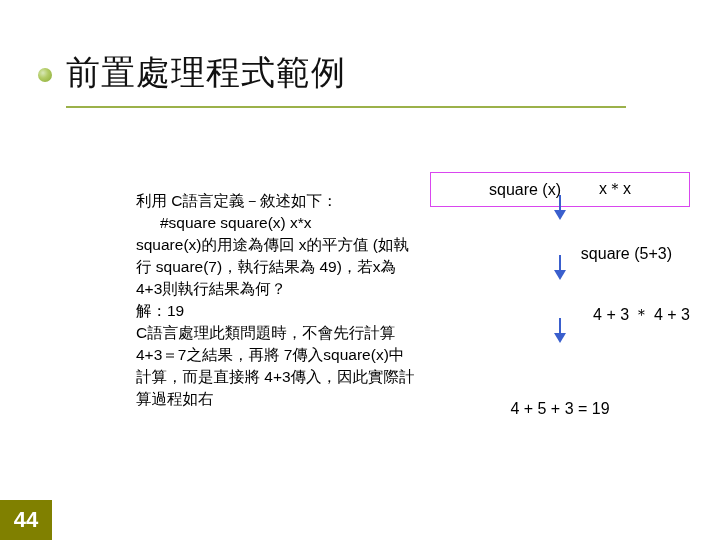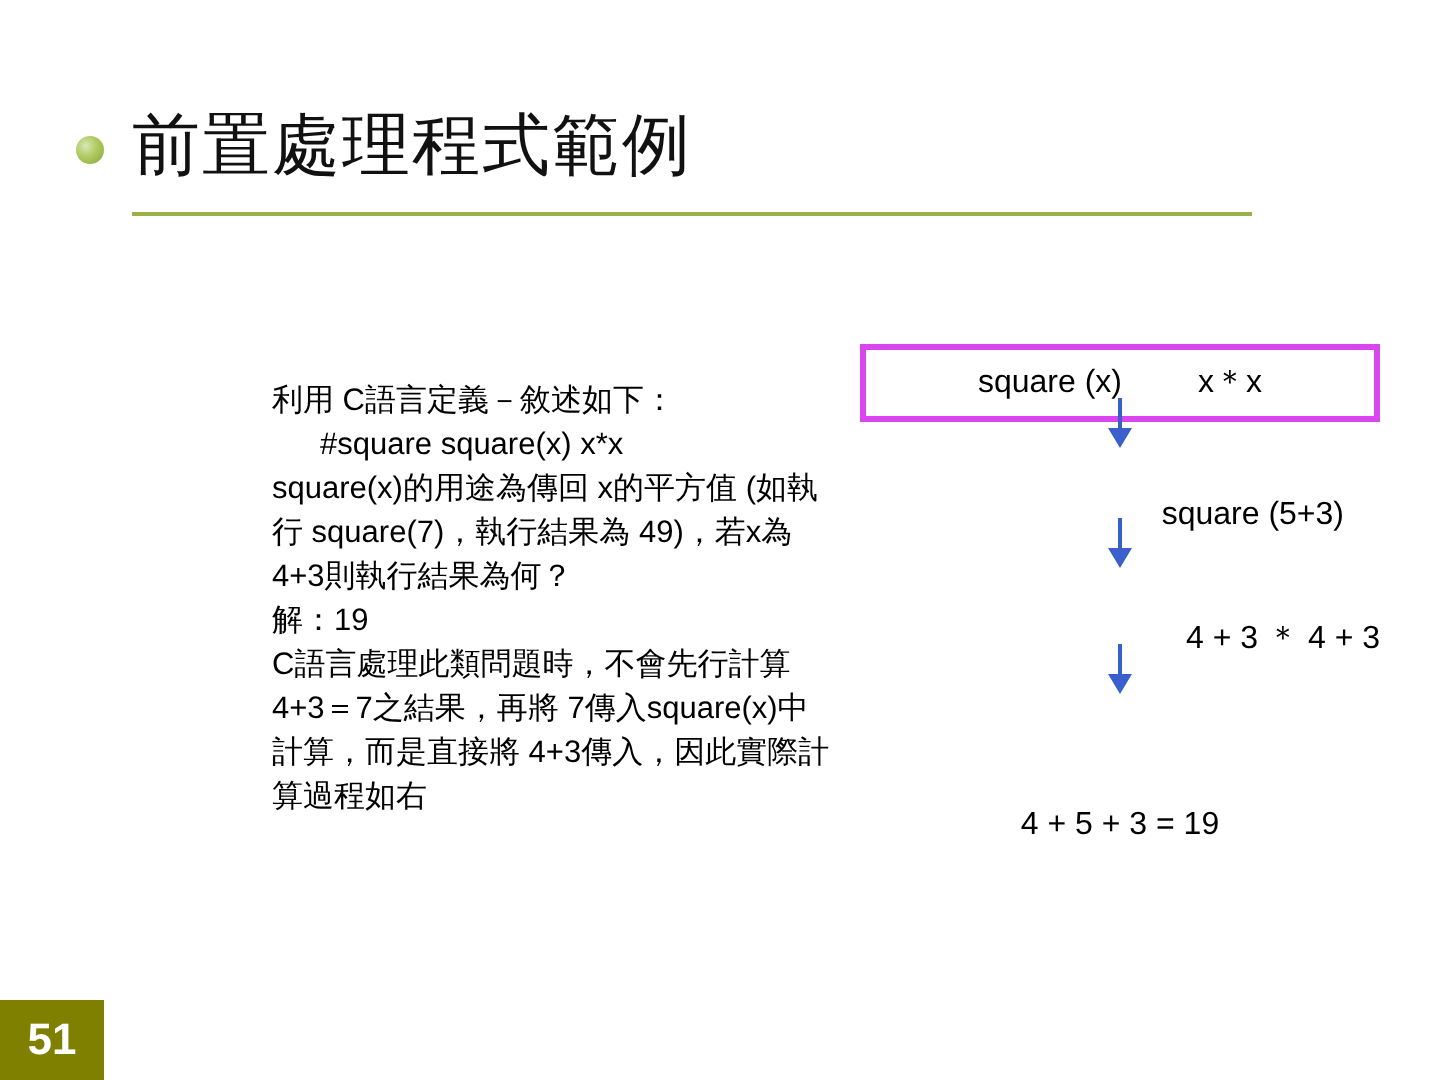--- a/index.html
+++ b/index.html
@@ -67,7 +67,7 @@
     color: #000000;
   }
   .diagram-box {
-    border: 3px solid #d946ef;
+    border: 1px solid #d946ef;
     padding: 6px 0 6px 0;
     display: flex;
     align-items: center;

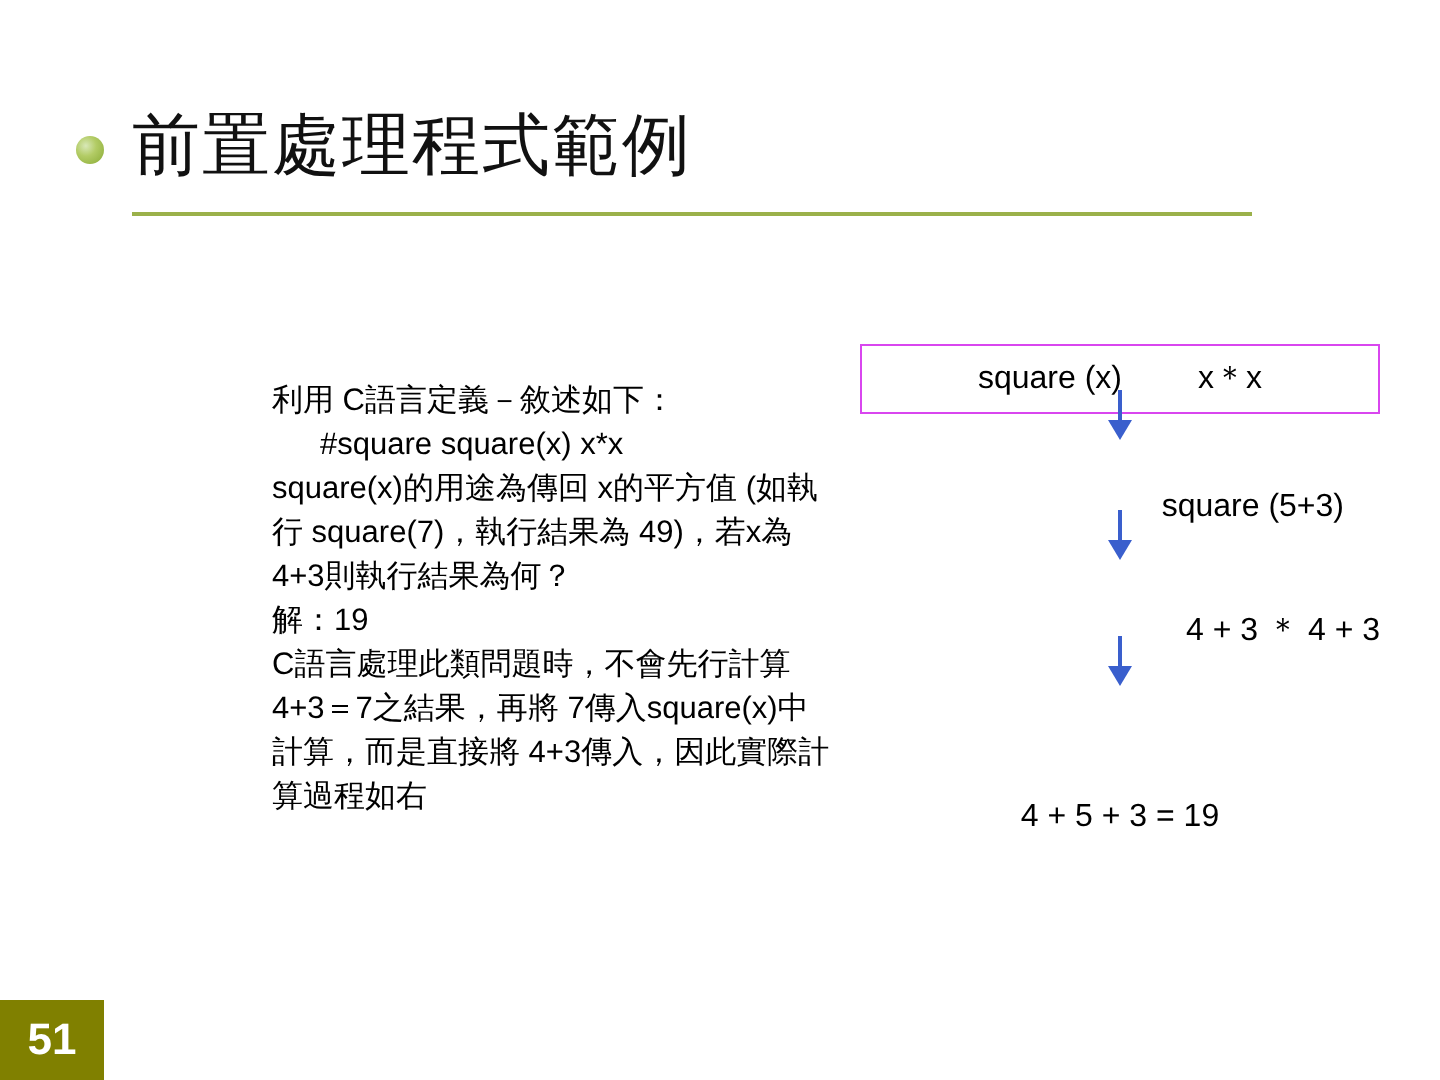--- a/index.html
+++ b/index.html
@@ -181,7 +181,7 @@
     <div class="final-line">4 + 5 + 3 = 19</div>
   </div>
 
-  <div class="page-number-box">51</div>
+  <div class="page-number-box">44</div>
 
 </div>
 

